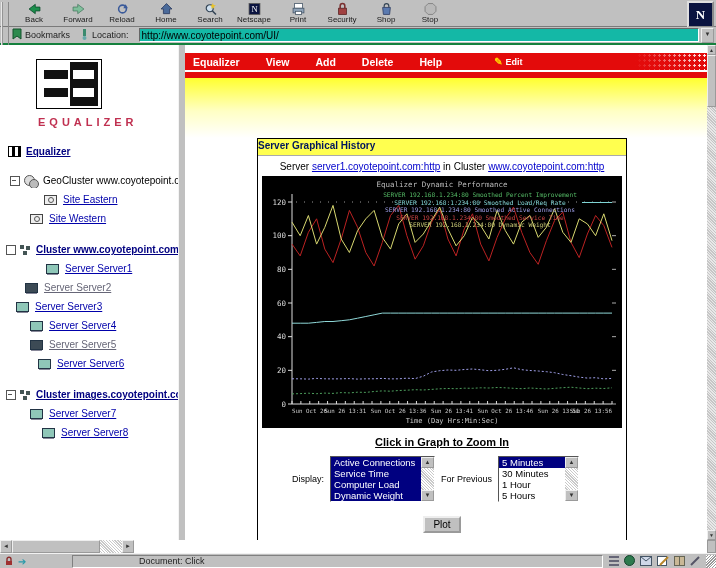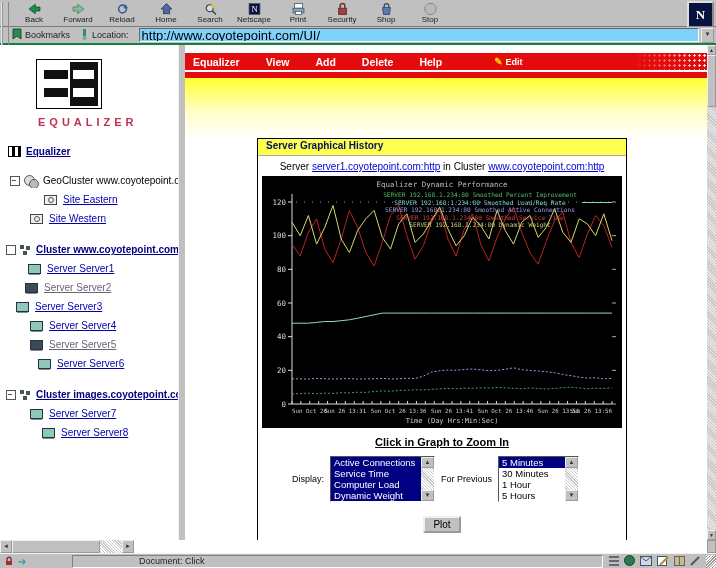--- a/index.html
+++ b/index.html
@@ -20,7 +20,7 @@
               border-bottom:2px solid #15803d;display:flex;align-items:center;font-size:9px;color:#222;}
   .chip{display:flex;align-items:center;gap:3px;margin-right:10px;}
   .urlbox{flex:1;height:12px;border:1px solid #666;border-bottom-color:#fff;border-right-color:#fff;
-          background:#7dd3fc;font-size:13px;font-family:"Liberation Sans",sans-serif;padding:0 2px;margin-right:2px;}
+          background:#14b8a6;font-size:10px;font-family:"Liberation Sans",sans-serif;padding:0 2px;margin-right:2px;}
   .urldrop{width:11px;height:13px;background:#c0c0c0;border:1px outset #eee;font-size:6px;line-height:11px;
            text-align:center;color:#333;margin-right:2px;}
   

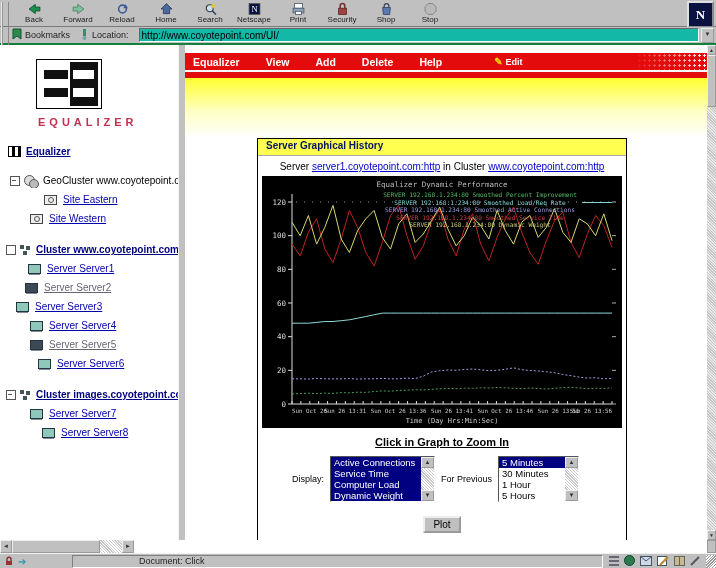--- a/index.html
+++ b/index.html
@@ -71,7 +71,7 @@
   .ygrad{height:60px;background:linear-gradient(#ffff2e,#ffffc4 55%,#ffffff);}
   .panel{margin-left:72px;width:368px;border:1px solid #000;background:#fff;}
   .ptitle{height:14px;background:#ffff4f;border-bottom:1px solid #aaa;color:#00155e;
-          font-weight:bold;font-size:10px;padding:1px 8px;}
+          font-weight:bold;font-size:10px;padding:1px 0;}
   .subtitle{text-align:center;font-size:10px;padding:5px 0 4px;color:#000;}
   .subtitle a{color:#0000cc;text-decoration:underline;}
   .chartbox{width:360px;height:252px;background:#000;margin:0 auto;position:relative;}

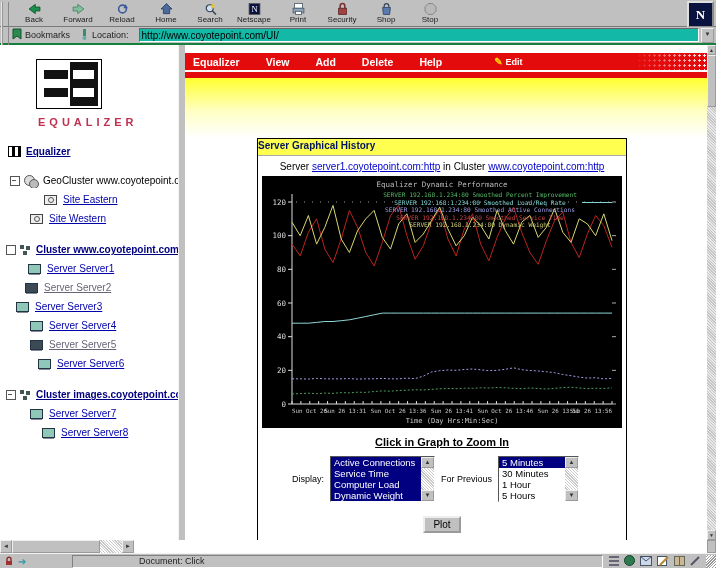--- a/index.html
+++ b/index.html
@@ -261,7 +261,7 @@
           <span class="i-cluster"></span>
           <a class="tlink bold">Cluster www.coyotepoint.com:http</a>
         </div>
-        <div class="trow" style="padding-left:28px">
+        <div class="trow" style="padding-left:46px">
           <span class="i-server"></span>
           <a class="tlink">Server Server1</a>
         </div>

